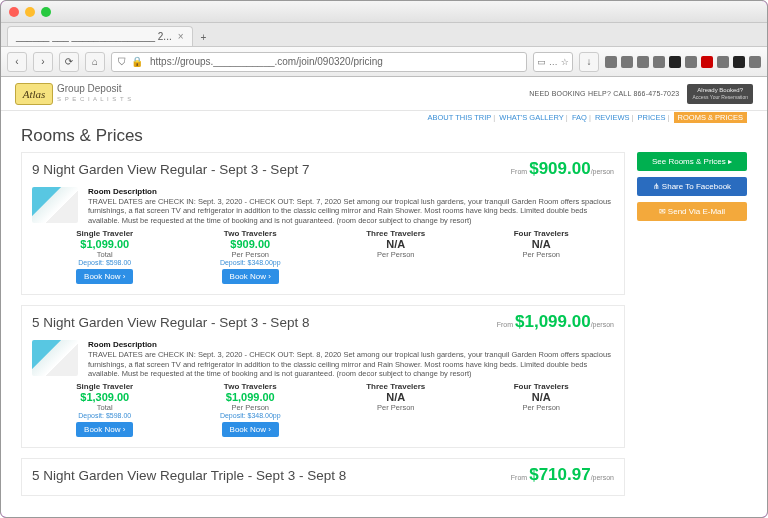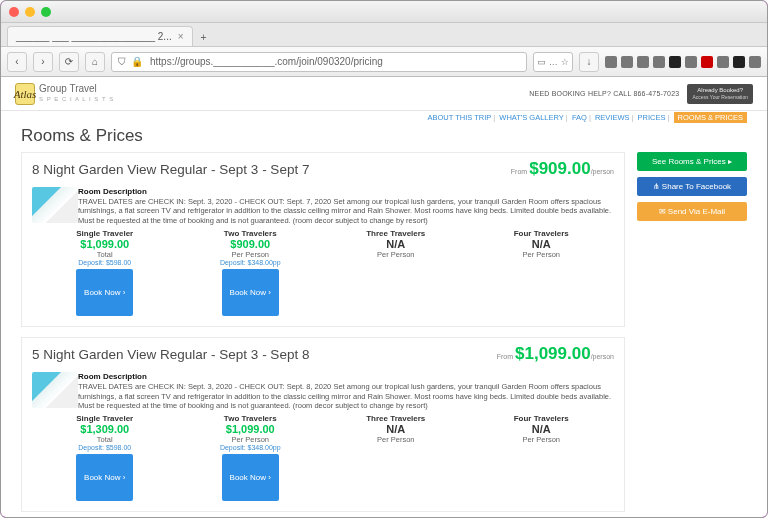--- a/index.html
+++ b/index.html
@@ -33,7 +33,7 @@
 
   .siteheader { display: flex; align-items: center; justify-content: space-between; padding: 4px 14px; border-bottom: 1px solid #e5e5e5; height: 34px; }
   .logo { display: flex; align-items: center; gap: 4px; }
-  .logo-badge { width: 20px; height: 22px; background: #f6e27f; border: 1px solid #c1a83e; border-radius: 3px; display: flex; align-items: center; justify-content: center; font-family: cursive; font-size: 11px; color: #4a3a15; font-style: italic; }
+  .logo-badge { width: 38px; height: 22px; background: #f6e27f; border: 1px solid #c1a83e; border-radius: 3px; display: flex; align-items: center; justify-content: center; font-family: cursive; font-size: 11px; color: #4a3a15; font-style: italic; }
   .brand-text { font-size: 10px; color: #6a6a6a; line-height: 10px; }
   .brand-text .sm { font-size: 6px; color: #aaa; letter-spacing: 1px; }
   .header-right { display: flex; align-items: center; gap: 8px; }

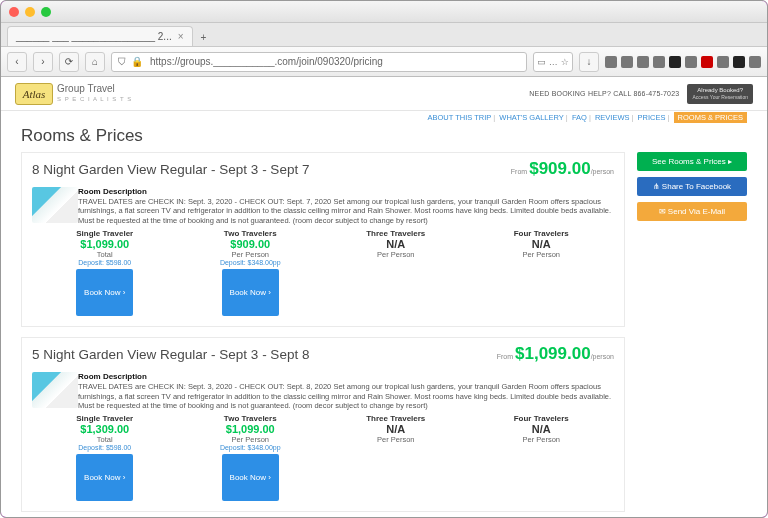--- a/index.html
+++ b/index.html
@@ -133,7 +133,7 @@
       <div class="logo">
         <div class="logo-badge">Atlas</div>
         <div class="brand-text">
-          <div>Group Travel</div>
+          <div>Group Deposit</div>
           <div class="sm">S P E C I A L I S T S</div>
         </div>
       </div>

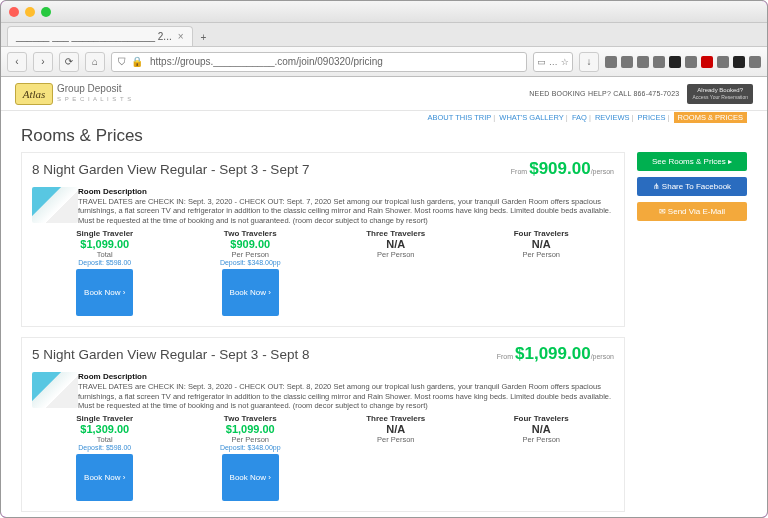--- a/index.html
+++ b/index.html
@@ -161,7 +161,7 @@
         <div id="rooms-container">
             <div class="card">
               <div class="card-head">
-                <div class="card-title">8 Night Garden View Regular - Sept 3 - Sept 7</div>
+                <div class="card-title">9 Night Garden View Regular - Sept 3 - Sept 7</div>
                 <div><span class="from">From</span><span class="card-price">$909.00</span><span class="pp">/person</span></div>
               </div>
               <div class="card-body">

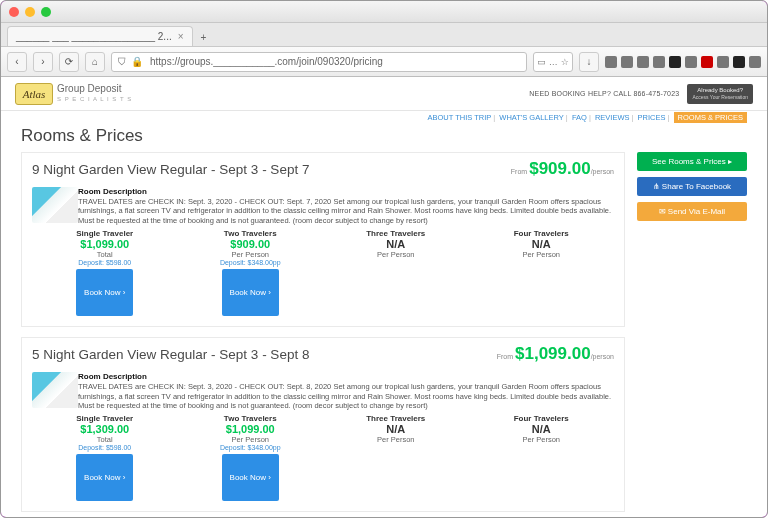--- a/index.html
+++ b/index.html
@@ -59,7 +59,7 @@
   .card-price { font-size: 17px; color: #00c853; font-weight: 700; }
   .pp { font-size: 7px; color: #888; }
 
-  .card-body { display: flex; margin-top: 8px; }
+  .card-body { display: flex; gap: 10px; margin-top: 8px; }
   .thumb { width: 46px; height: 36px; background: linear-gradient(135deg,#58c7e2 35%,#e8f3f3 36%,#ffffff 60%,#f0f0f0 61%); border-radius: 2px; flex-shrink: 0; }
   .desc { font-size: 7.5px; color: #555; line-height: 1.25; }
   .desc b { font-size: 8px; color: #111; }

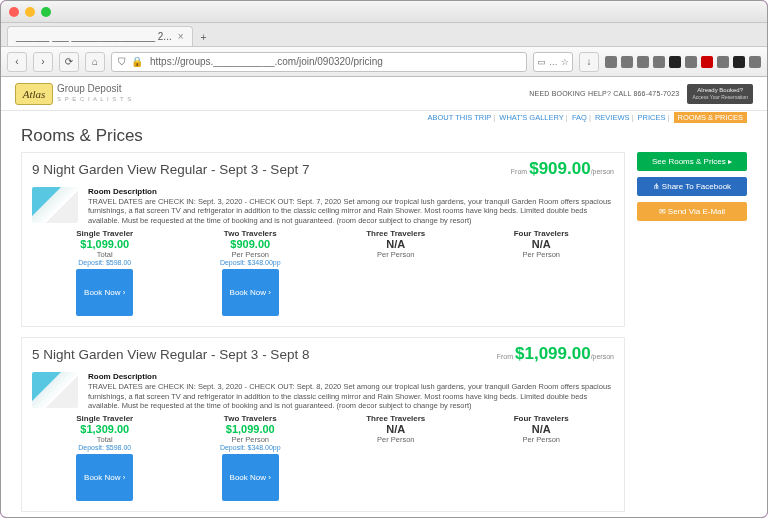--- a/index.html
+++ b/index.html
@@ -71,7 +71,7 @@
   .pcol .amt.na { color: #333; }
   .pcol .sub { color: #666; }
   .pcol .dep { color: #3b8fd6; font-size: 7px; }
-  .book-btn { background: #2d8fe6; color: #fff; font-size: 8px; padding: 19px 8px; border: none; border-radius: 2px; margin-top: 3px; display: inline-block; }
+  .book-btn { background: #2d8fe6; color: #fff; font-size: 8px; padding: 3px 8px; border: none; border-radius: 2px; margin-top: 3px; display: inline-block; }
 
   .sbtn { text-align: center; font-size: 8px; color: #fff; padding: 5px 12px; border-radius: 2px; }
   .sbtn.green { background: #00b050; }

